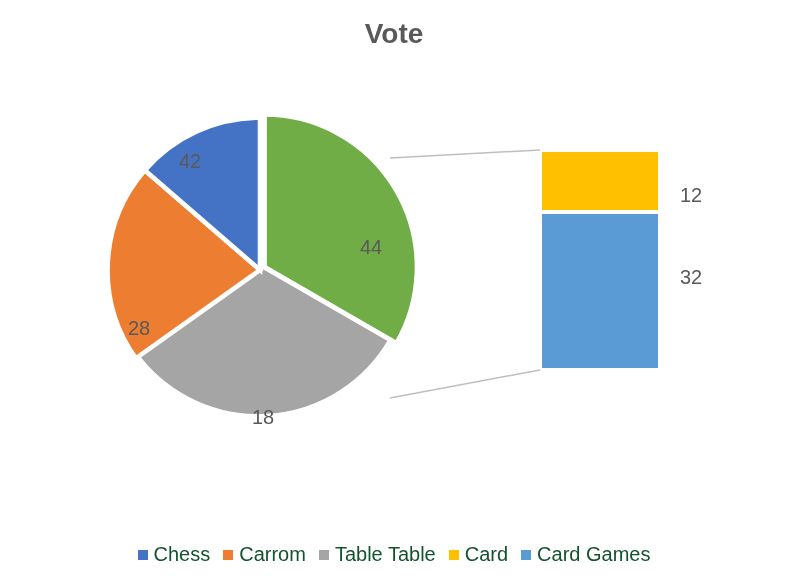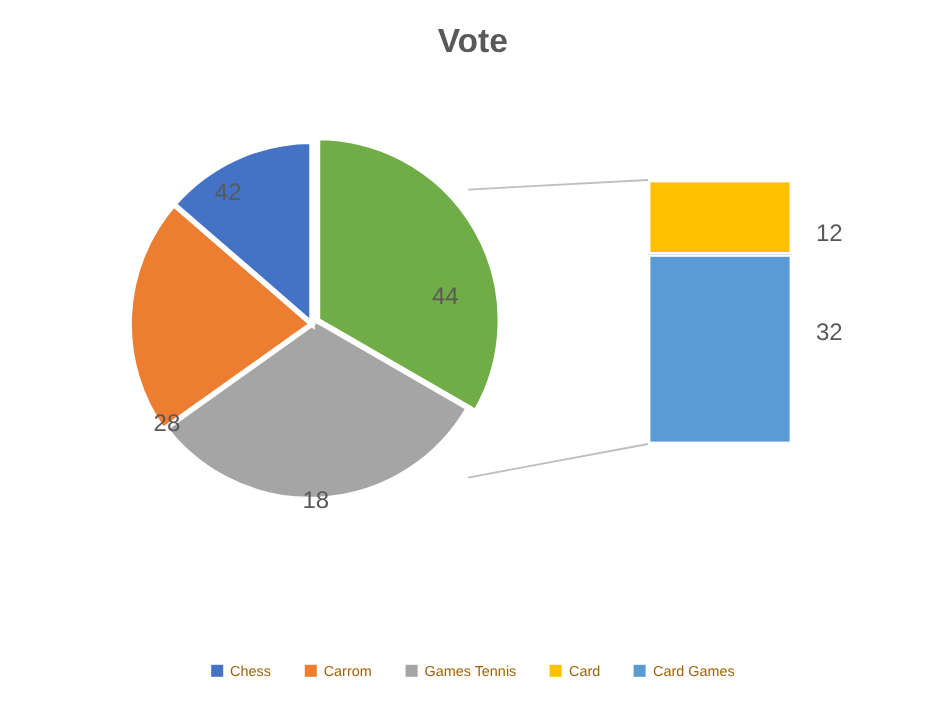--- a/index.html
+++ b/index.html
@@ -124,7 +124,7 @@
 
     <div class="slice-label" style="left:360px; top:146px;">44</div>
     <div class="slice-label" style="left:151px; top:60px;margin-left:28px;">42</div>
-    <div class="slice-label" style="left:128px; top:252px;">28</div>
+    <div class="slice-label" style="left:128px; top:227px;">28</div>
     <div class="slice-label" style="left:252px; top:316px;">18</div>
 
     <div class="bar-stack">

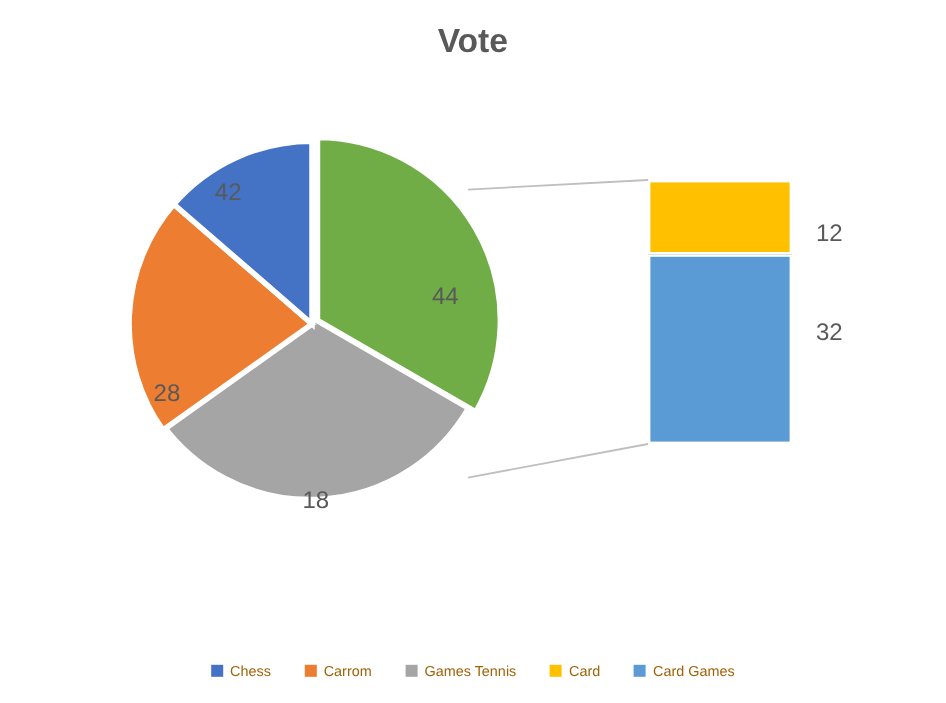--- a/index.html
+++ b/index.html
@@ -82,9 +82,9 @@
     width: 100%;
     display: flex;
     justify-content: center;
-    gap: 28px;
-    font-size: 12px;
-    color: #a16207;
+    gap: 13px;
+    font-size: 20px;
+    color: #14532d;
   }
   .legend-item {
     display: flex;

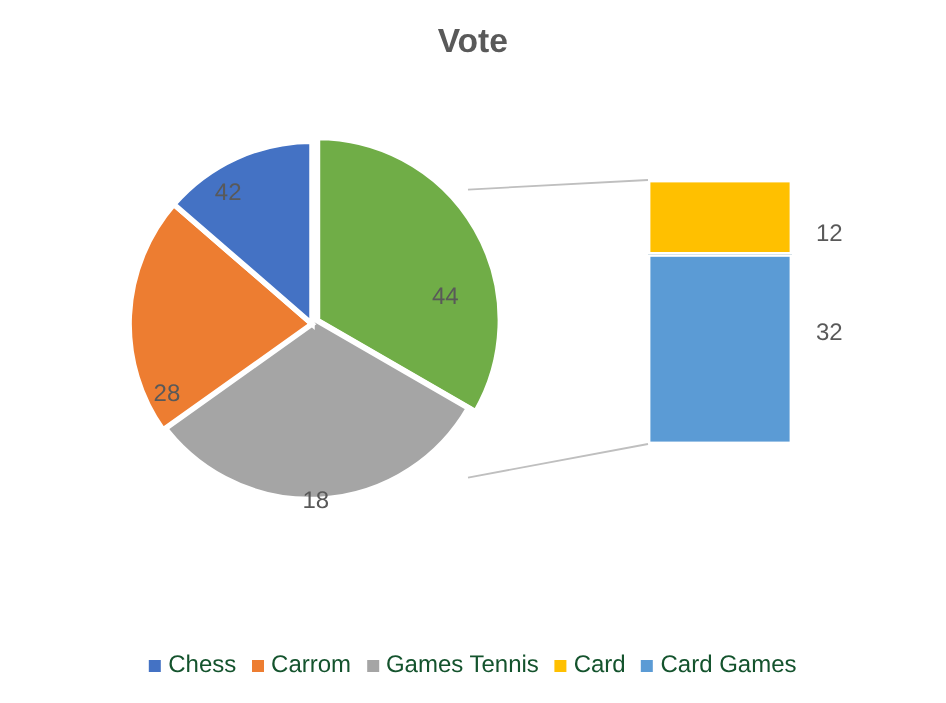--- a/index.html
+++ b/index.html
@@ -148,7 +148,7 @@
     </div>
     <div class="legend-item">
       <span class="swatch" style="background:#A5A5A5;"></span>
-      <span>Games Tennis</span>
+      <span>Table Table</span>
     </div>
     <div class="legend-item">
       <span class="swatch" style="background:#FFC000;"></span>

